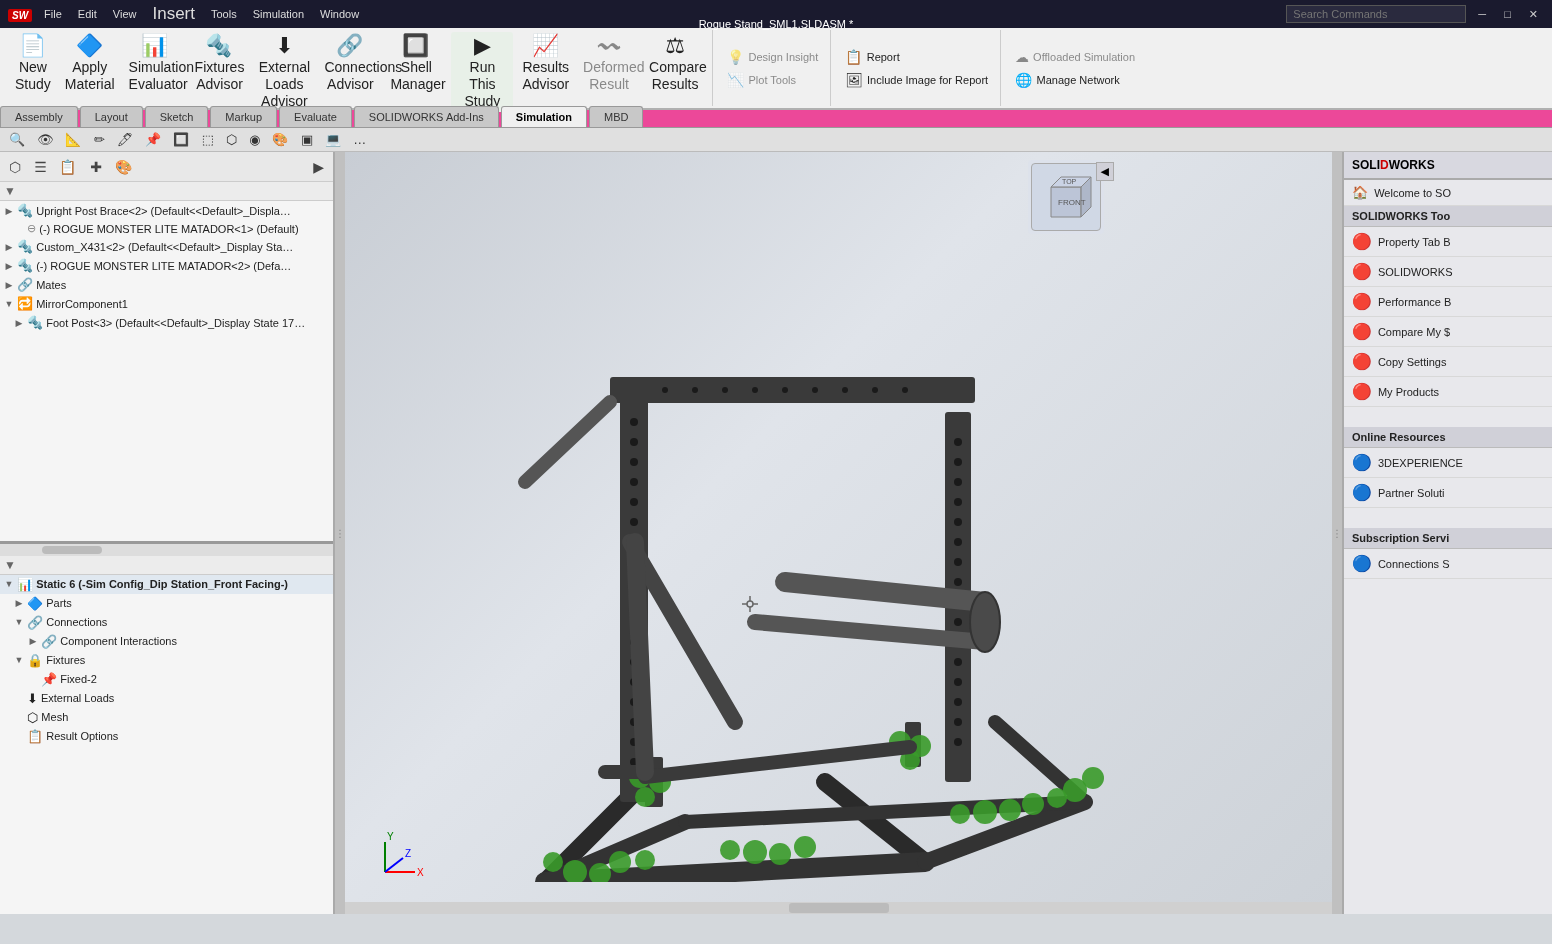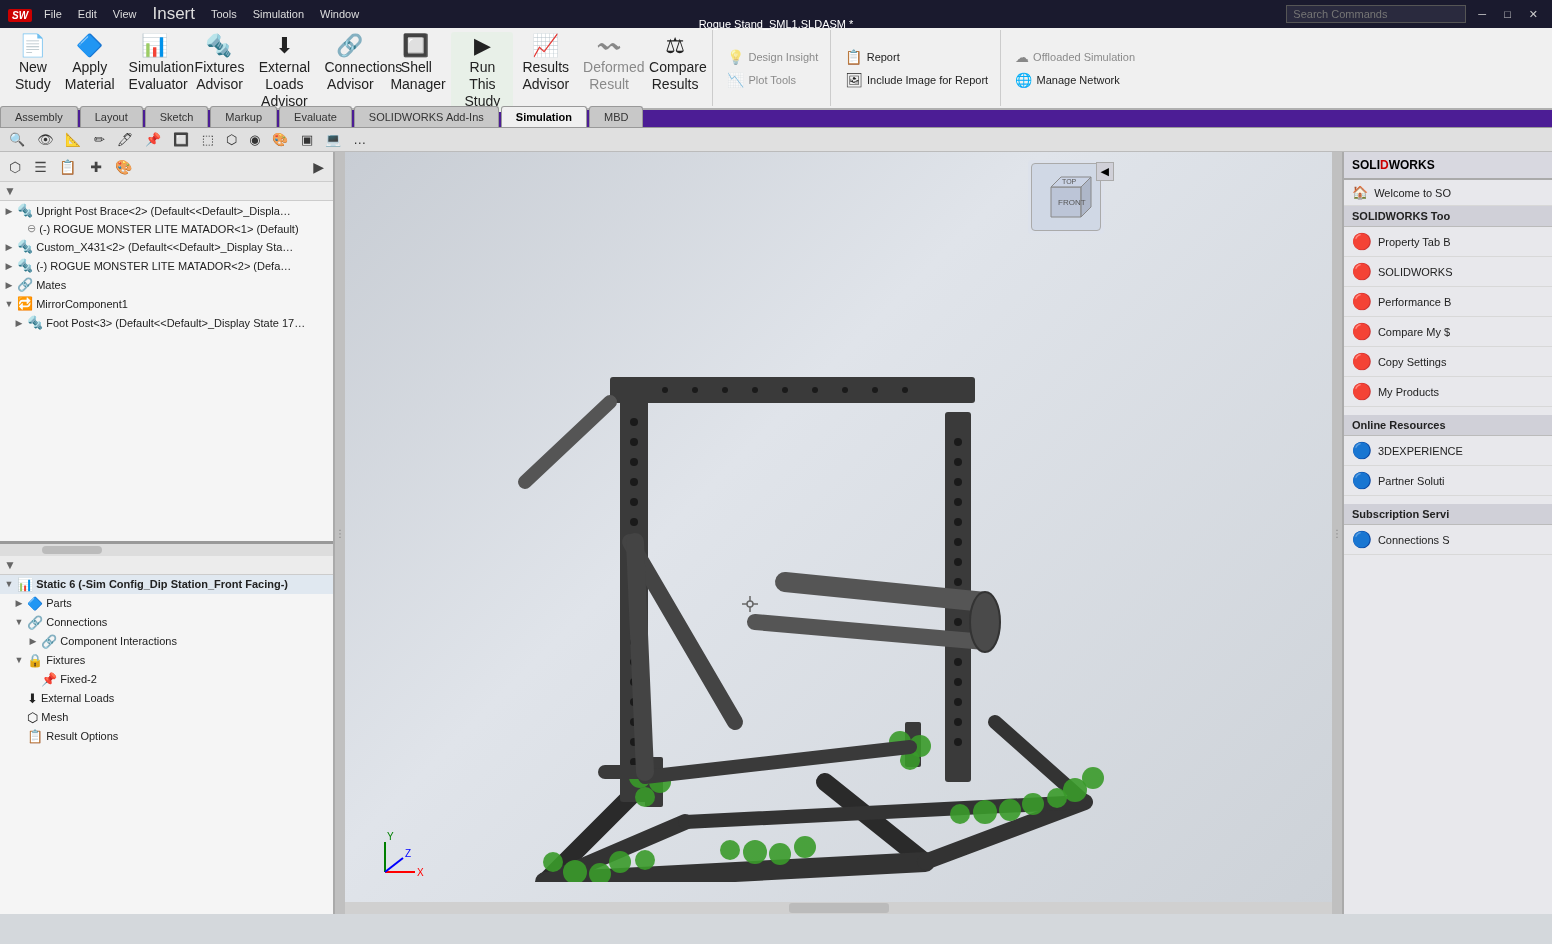--- a/index.html
+++ b/index.html
@@ -74,7 +74,7 @@
     
     #tabbar {
       height: 18px;
-      background: #4c1d95;
+      background: #ec4899;
       display: flex;
       align-items: flex-end;
       border-bottom: 1px solid #999;

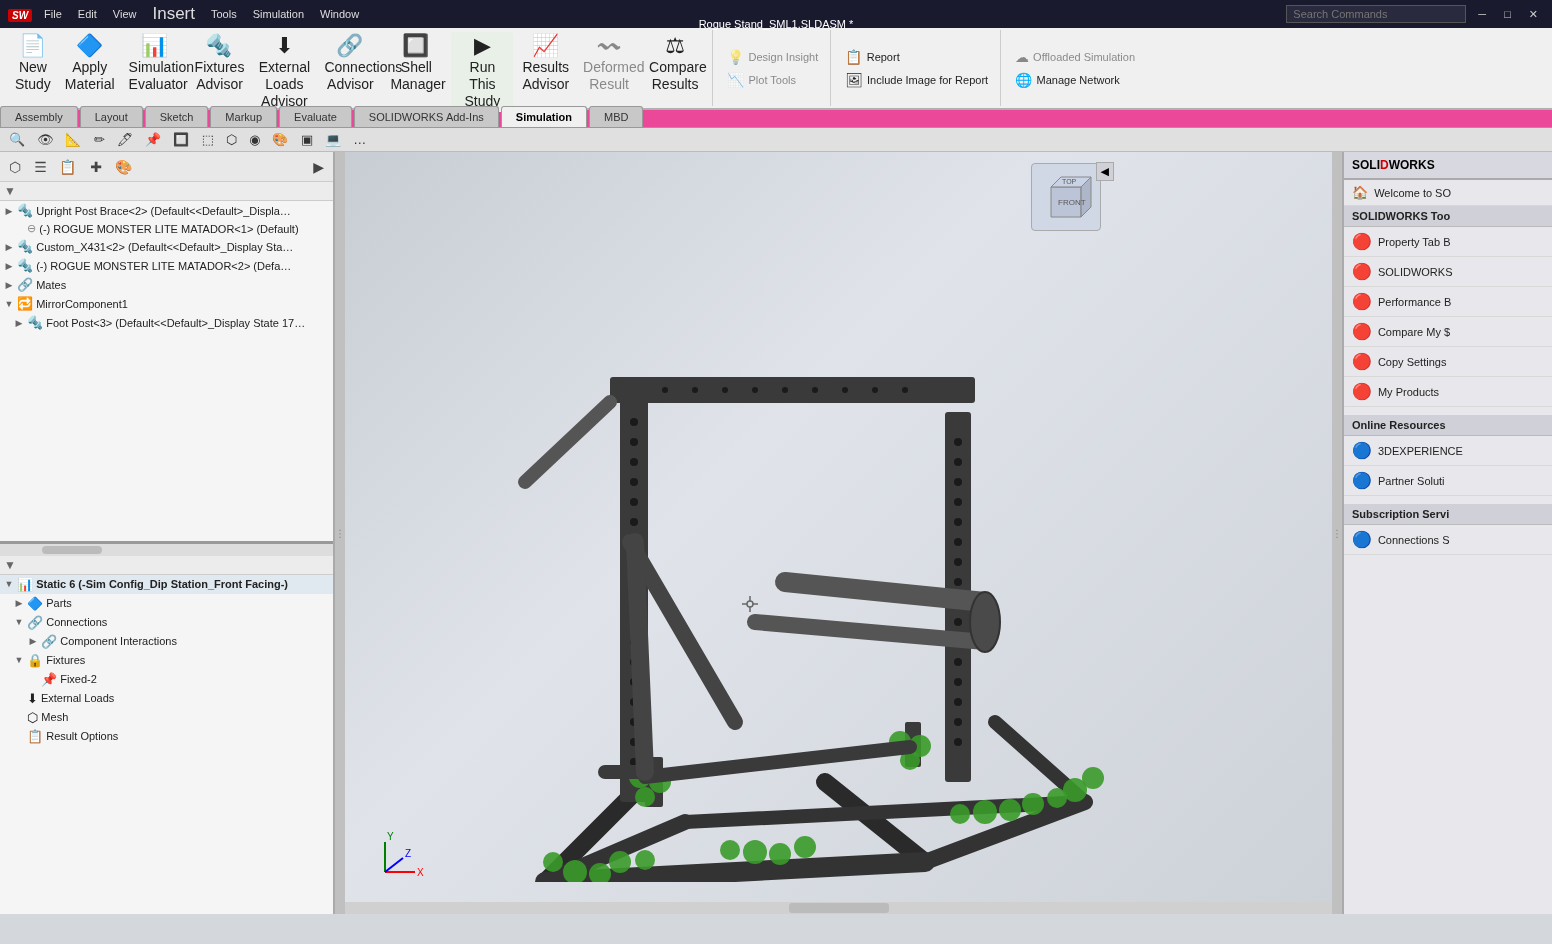--- a/index.html
+++ b/index.html
@@ -243,7 +243,7 @@
       border-bottom: 1px solid #d8d8d8;
     }
     .rp-item .rp-icon { font-size: 16px; }
-    .rp-section { margin-bottom: 8px; }
+    .rp-section { margin-bottom: 20px; }
 
     
     #tree-upper::-webkit-scrollbar { width: 8px; }

